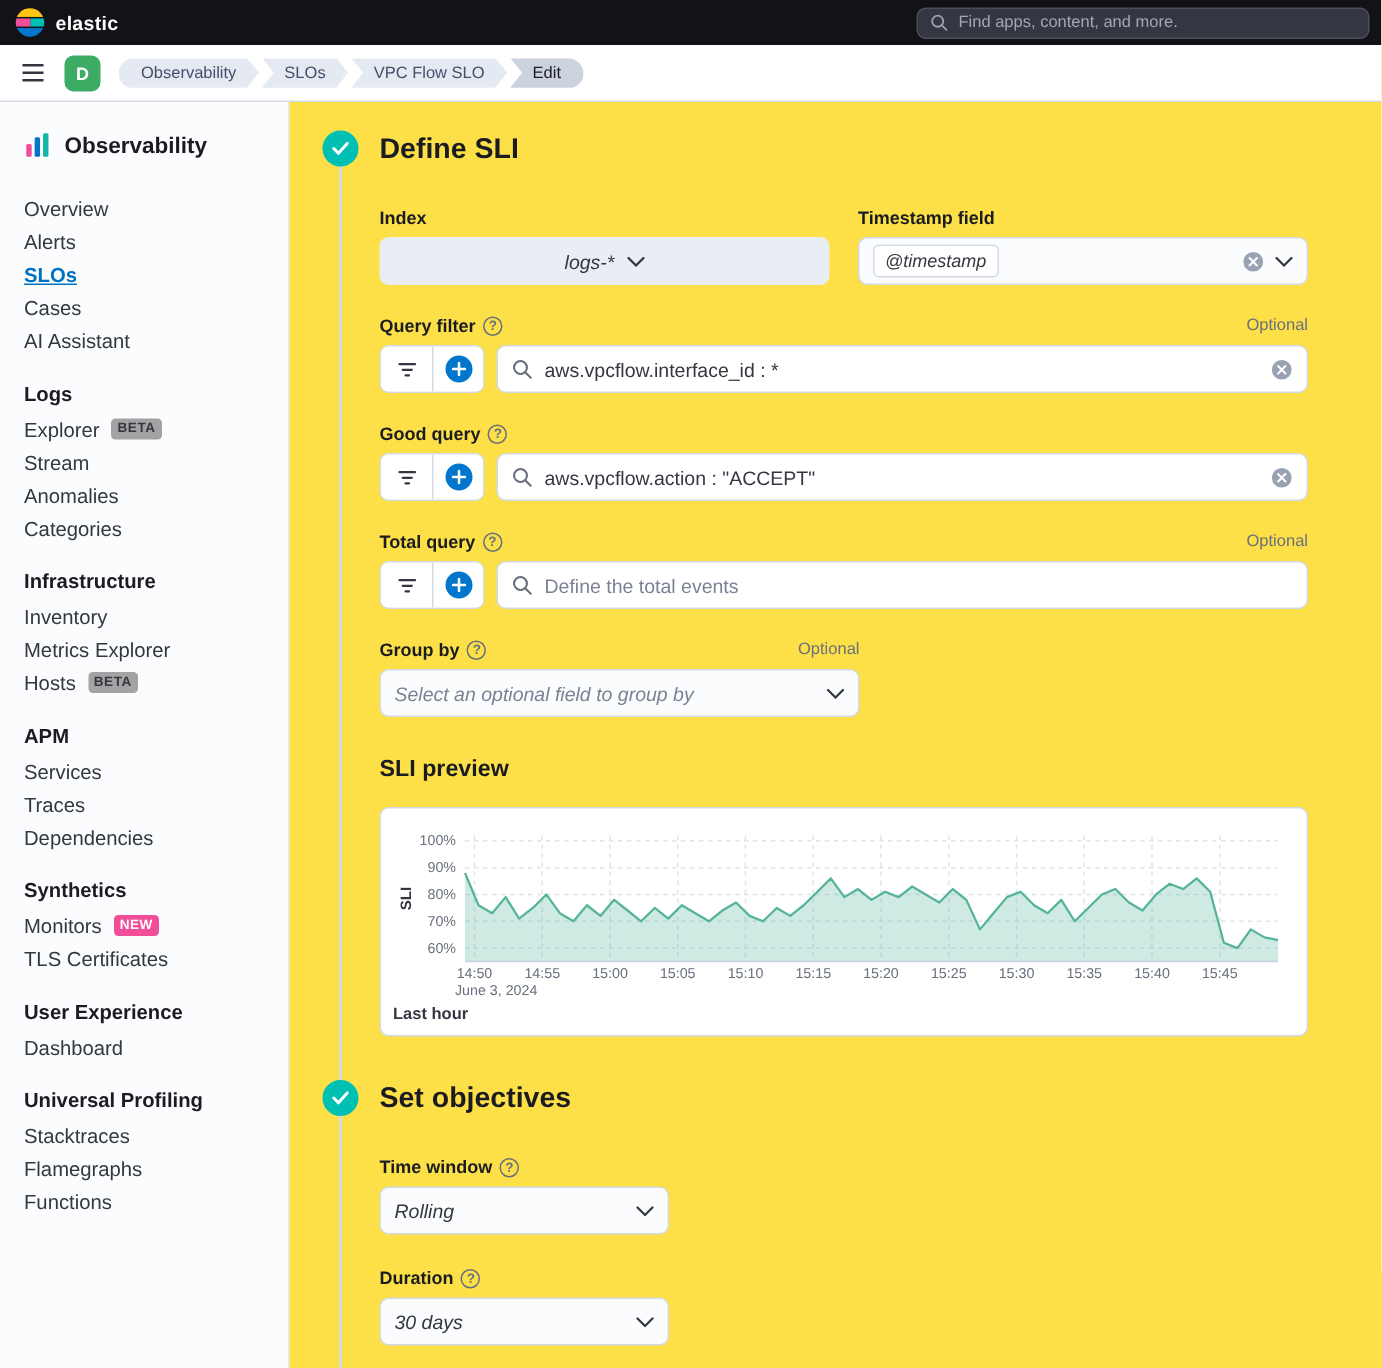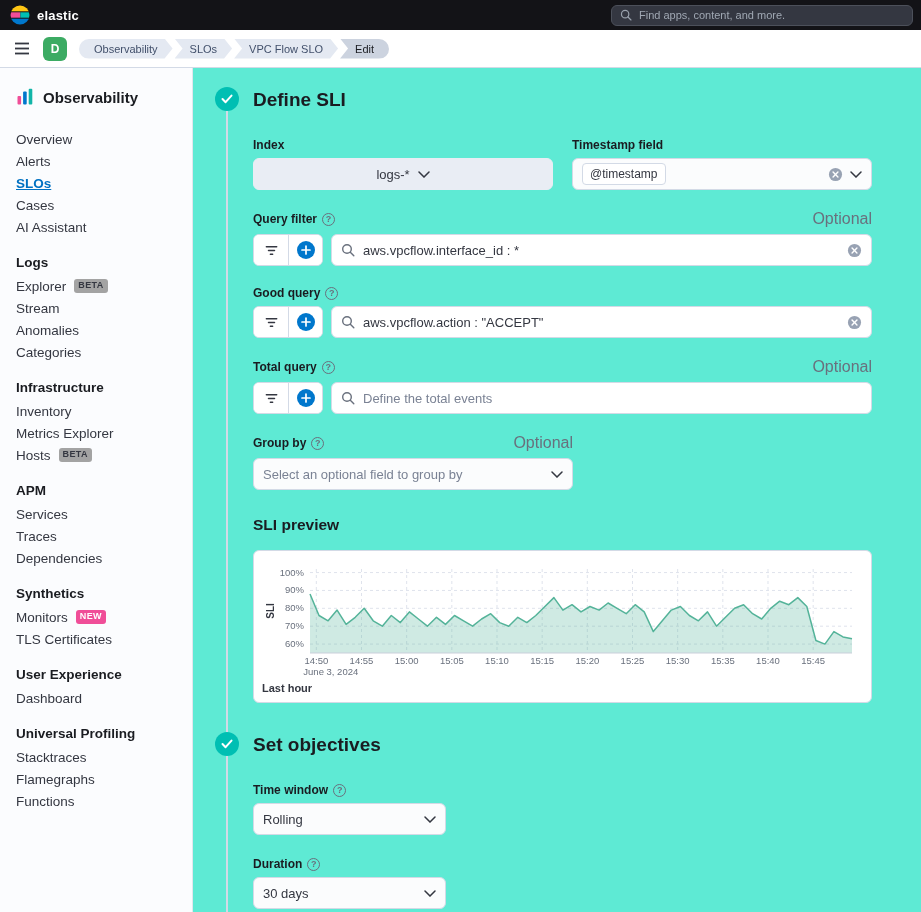--- a/index.html
+++ b/index.html
@@ -36,7 +36,7 @@
   .badge-new { background:#f04e98; color:#fff; }
 
   
-  .main { flex:1; position:relative; overflow:hidden; background:#5eead4; }
+  .main { flex:1; position:relative; overflow:hidden; background:#fde047; }
   .steps { position:relative; height:100%; padding:20px 0 0 60px; }
   .steps::before { content:""; position:absolute; left:33px; top:30px; bottom:0; width:2px; background:#d3dae6; }
   .step { position:relative; z-index:1; }

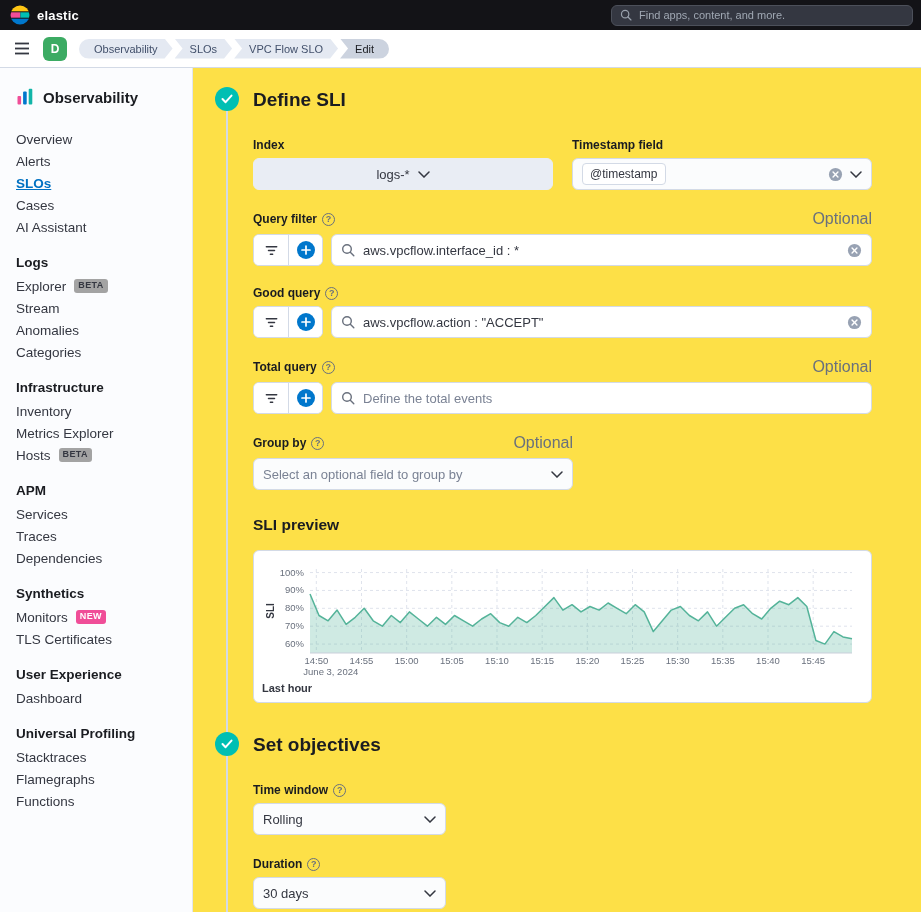--- a/index.html
+++ b/index.html
@@ -54,7 +54,7 @@
   .col-320 { width:320px; }
   .col-193 { width:193px; }
 
-  .control { height:32px; border:1px solid #d3dae6; border-radius:6px; background:#fbfcfd; display:flex; align-items:center; padding:0 9px; font-size:13px; color:#343741; }
+  .control { height:32px; border:1px solid #d3dae6; border-radius:6px; background:#fbfcfd; display:flex; align-items:center; padding:0 9px; font-size:13px; color:#343741;font-style:italic; }
   .control.filled { background:#e9edf4; border-color:#e9edf4; justify-content:center; gap:8px; cursor:pointer; }
   .ts-badge { border:1px solid #d3dae6; background:#fff; border-radius:4px; padding:3px 7px; font-size:12px; color:#343741; }
   .spacer { flex:1; }

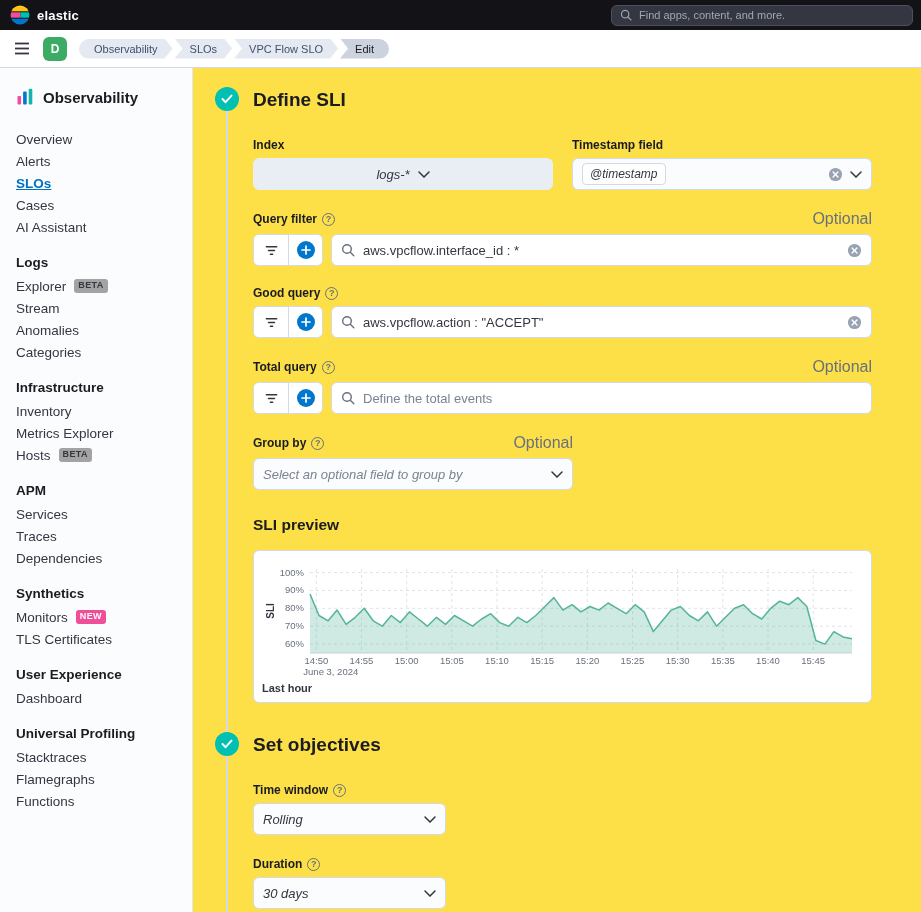--- a/index.html
+++ b/index.html
@@ -46,7 +46,7 @@
   .field-label { display:flex; align-items:center; gap:5px; font-size:12px; font-weight:700; color:#1a1c21; margin-bottom:6px; }
   .help-icon { width:13px; height:13px; border:1px solid #69707d; border-radius:50%; display:inline-flex; align-items:center; justify-content:center; color:#69707d; font-size:9px; font-weight:700; flex:0 0 auto; }
   .help-icon::before { content:"?"; }
-  .optional { margin-left:auto; font-weight:400; font-size:16px; color:#69707d; }
+  .optional { margin-left:auto; font-weight:400; font-size:11px; color:#69707d; }
 
   .form-width { width:619px; }
   .form-grid { display:flex; gap:19px; margin-bottom:20px; width:619px; }

